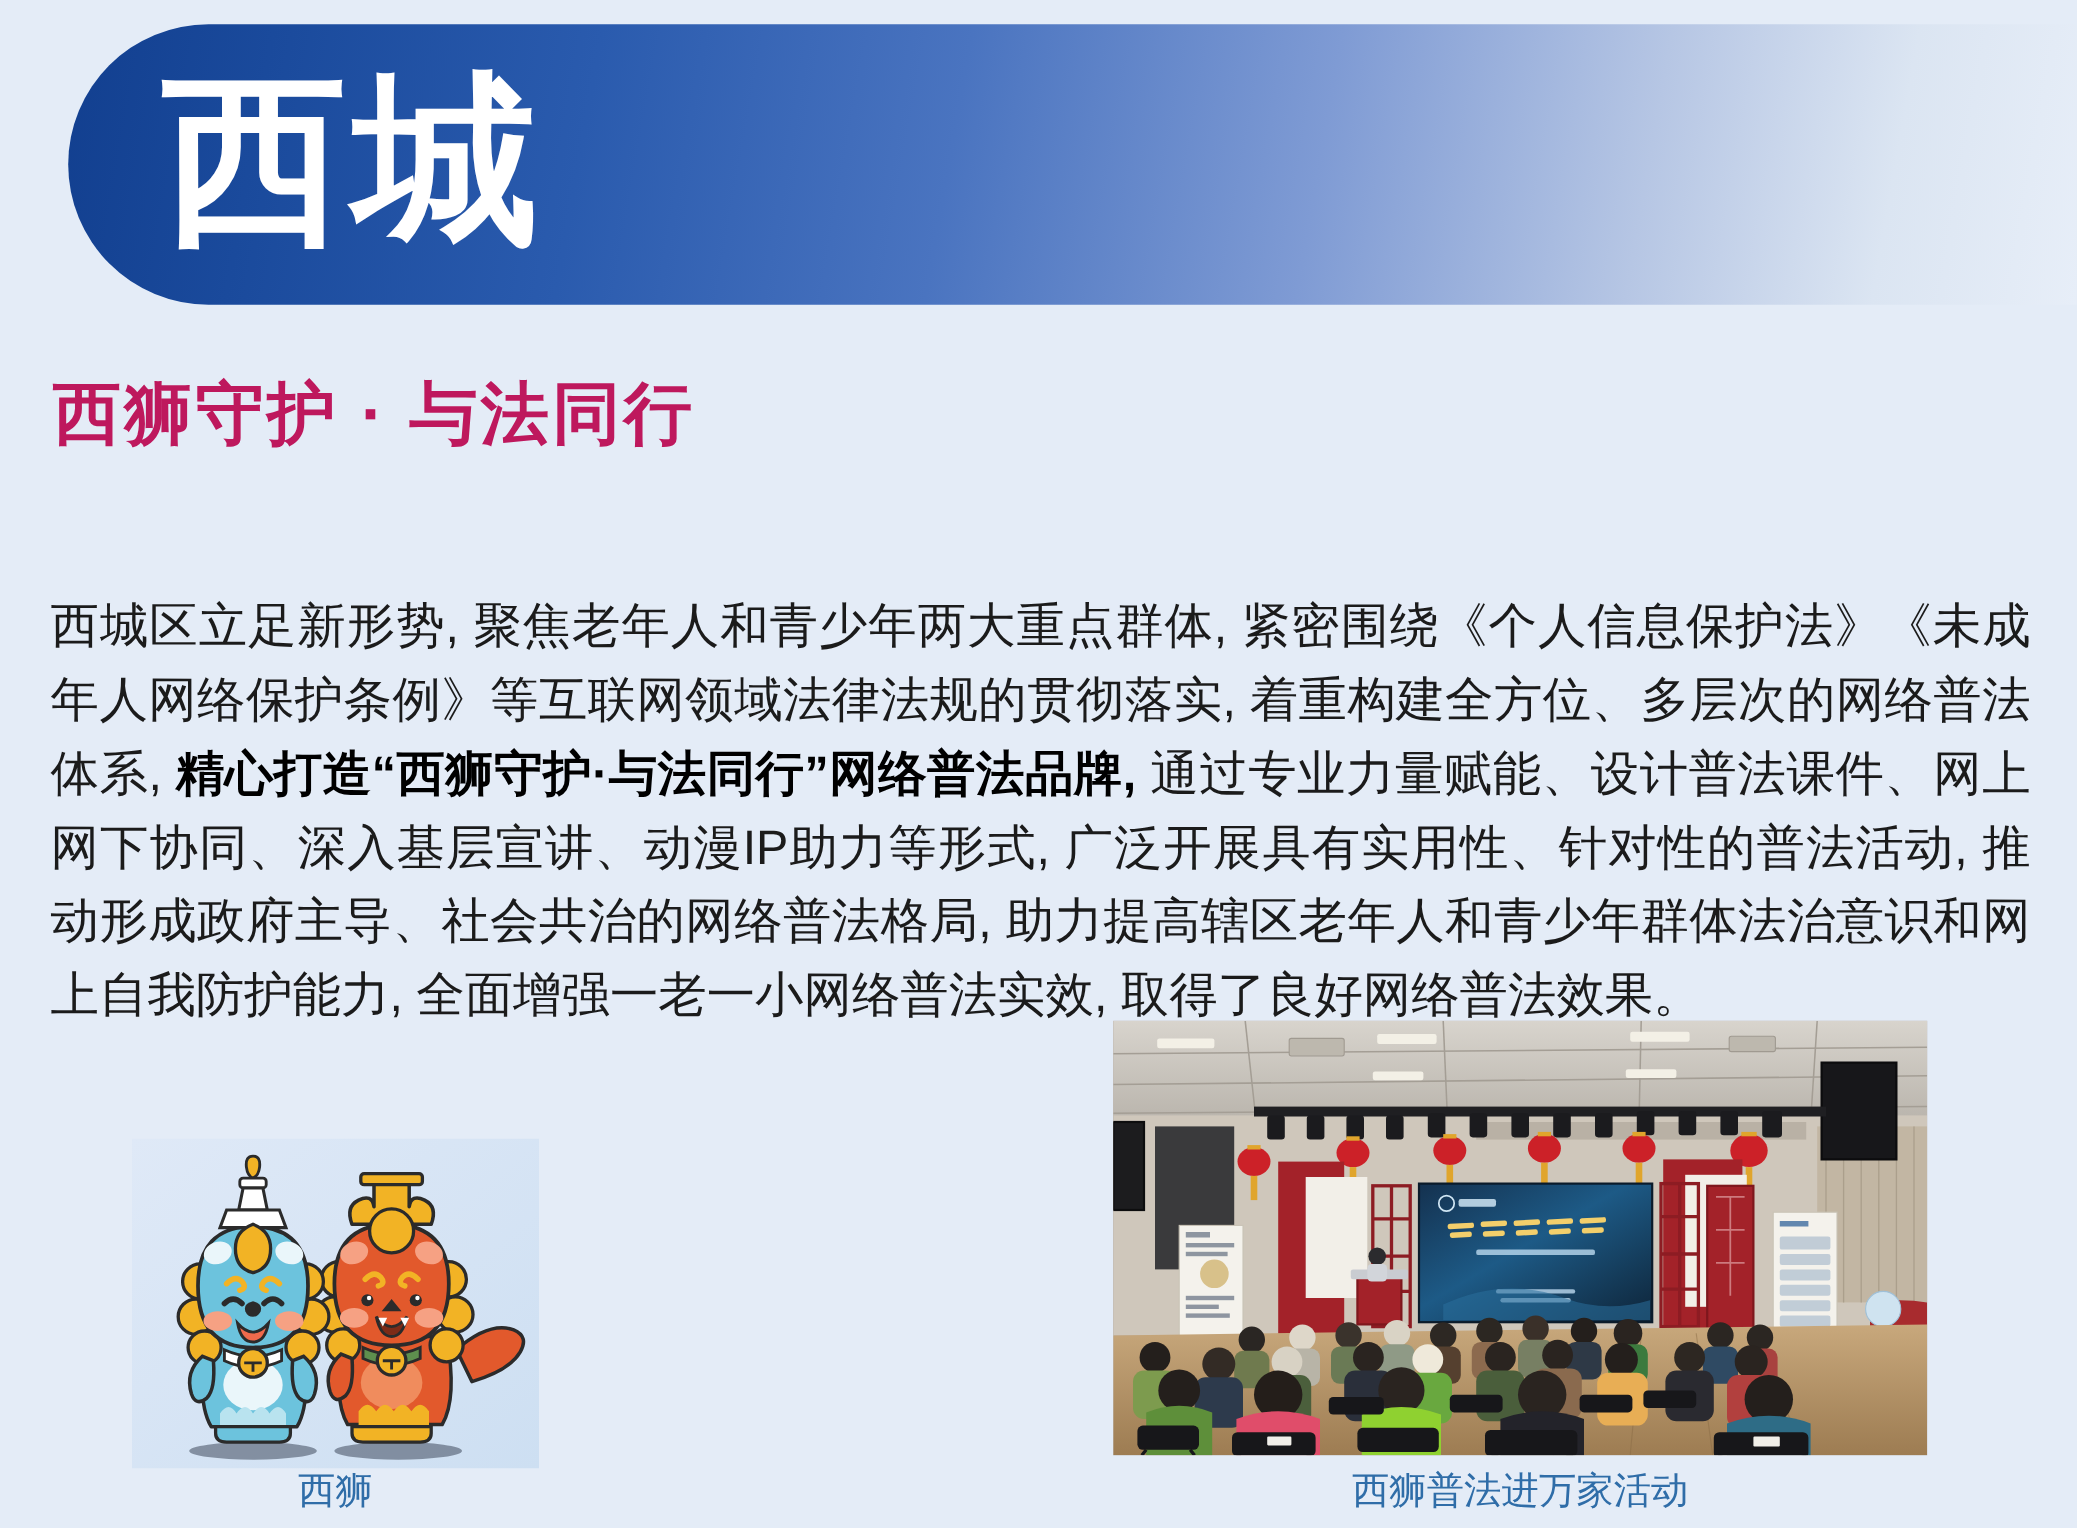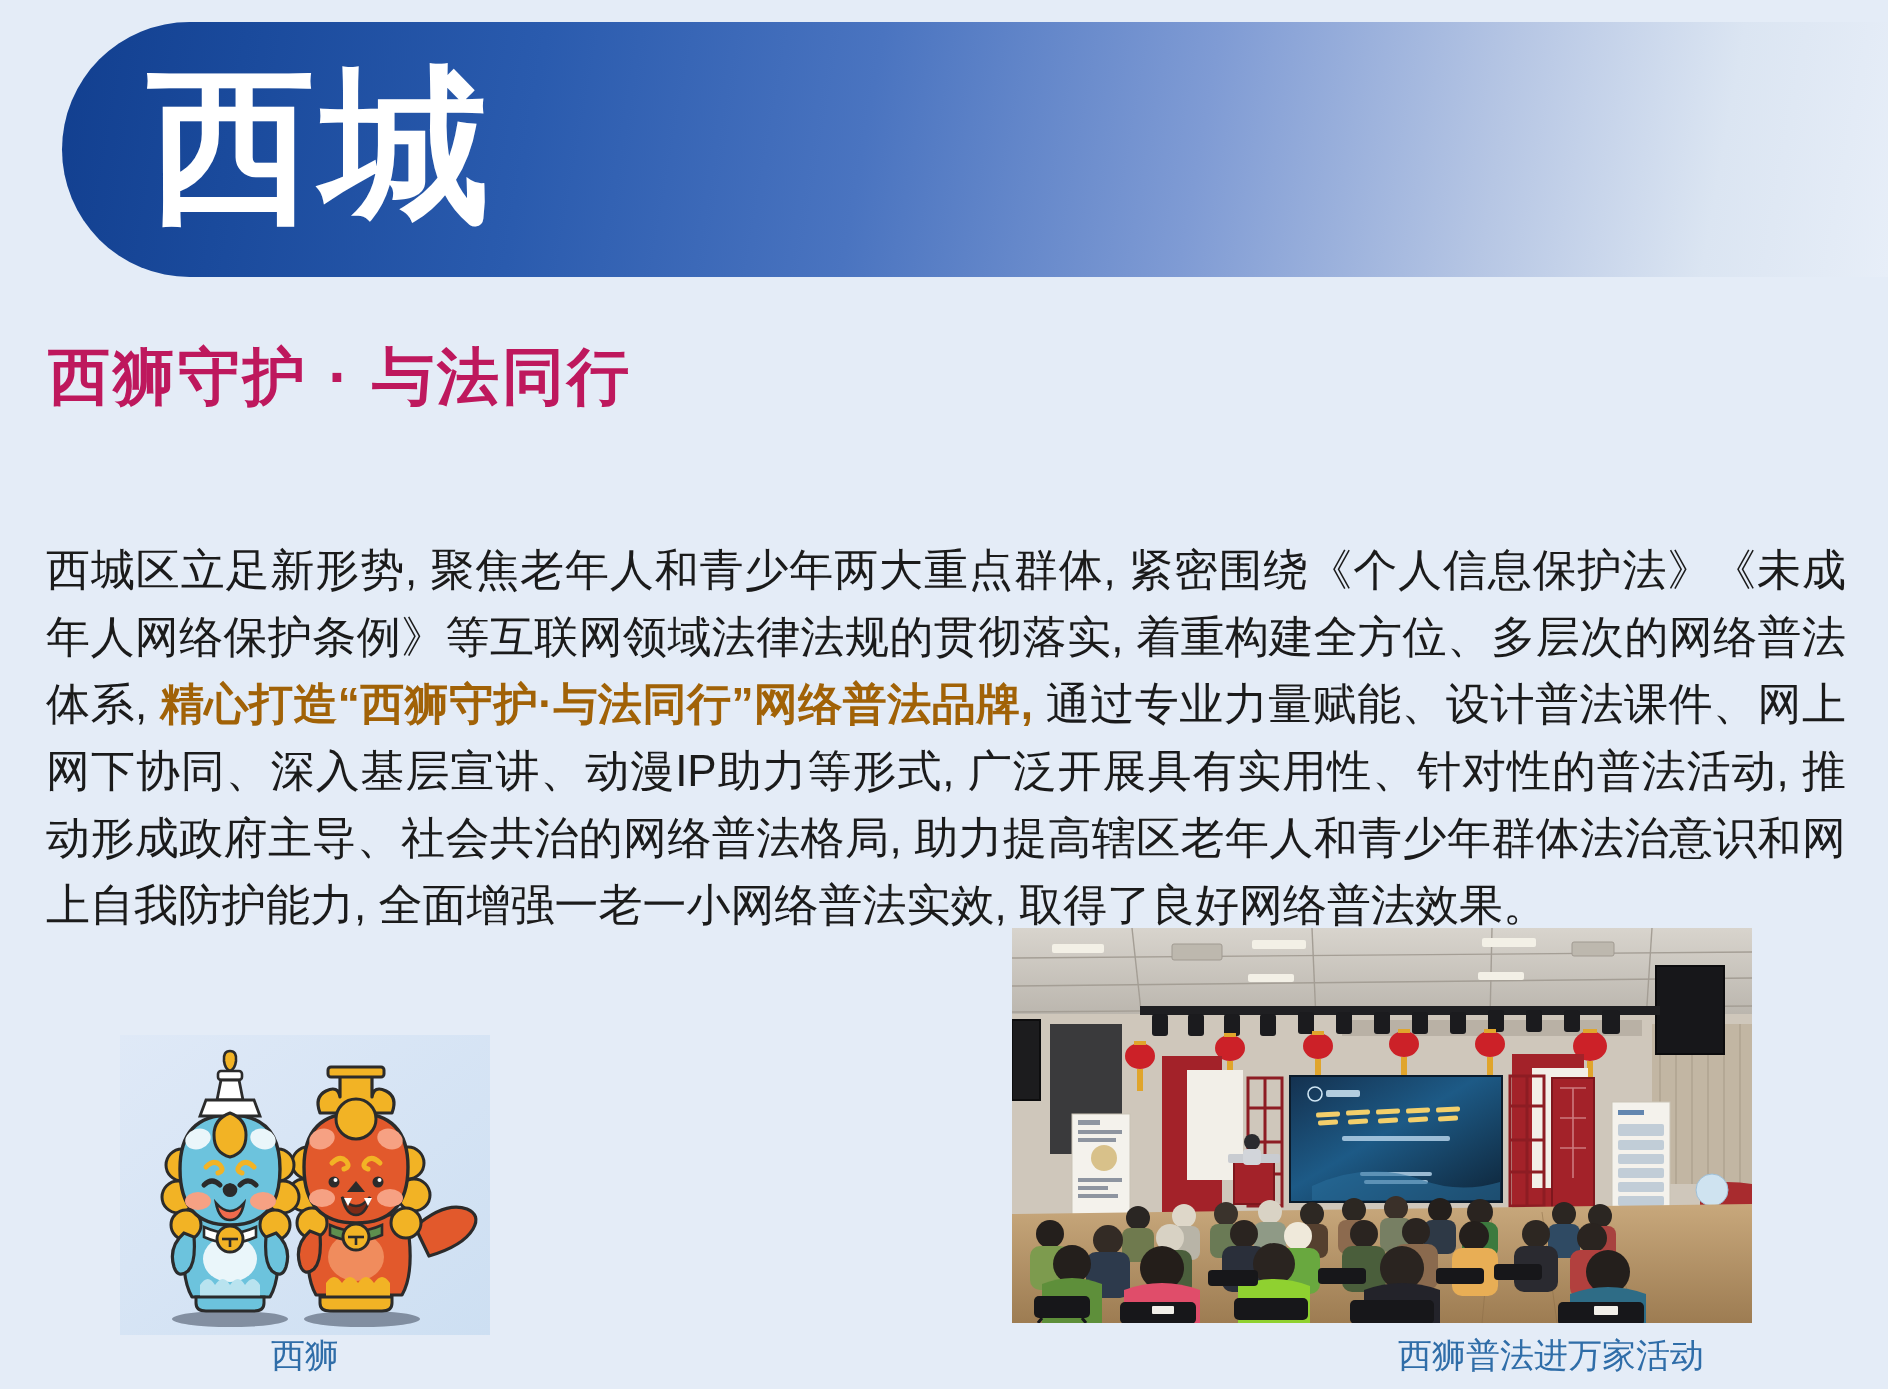--- a/index.html
+++ b/index.html
@@ -75,7 +75,7 @@
     letter-spacing: 0px;
   }
   .body-copy .hl {
-    color: #a16207;
+    color: #000000;
     font-weight: 700;
   }
 

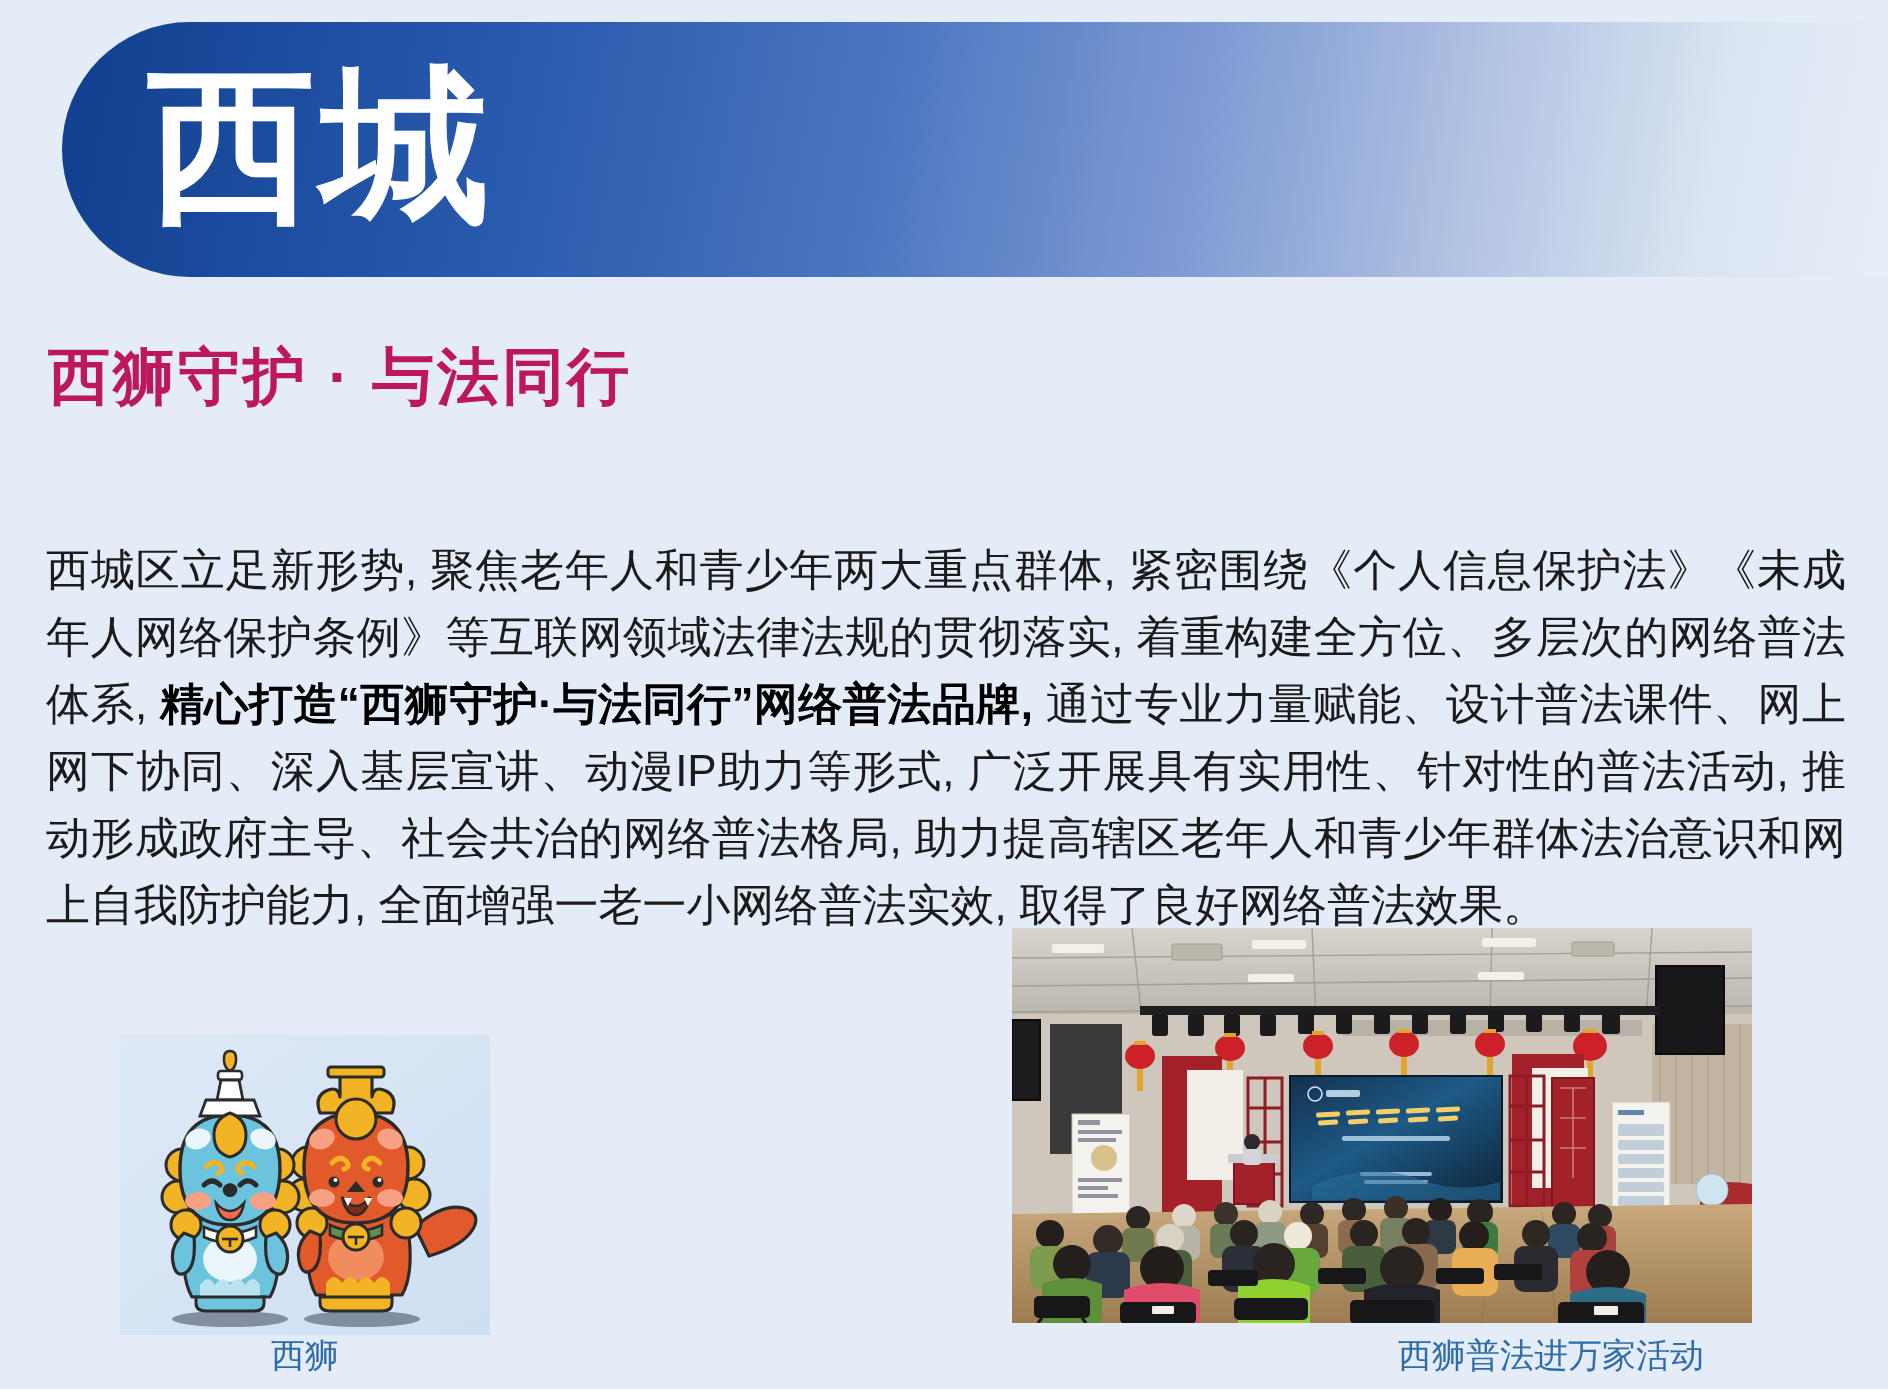--- a/index.html
+++ b/index.html
@@ -115,10 +115,9 @@
     width: 370px;
   }
   .caption-photo {
-    left: 964px;
+    left: 1012px;
     top: 1334px;
     width: 740px;
-    text-align: right;
   }
 
   svg { display: block; }

